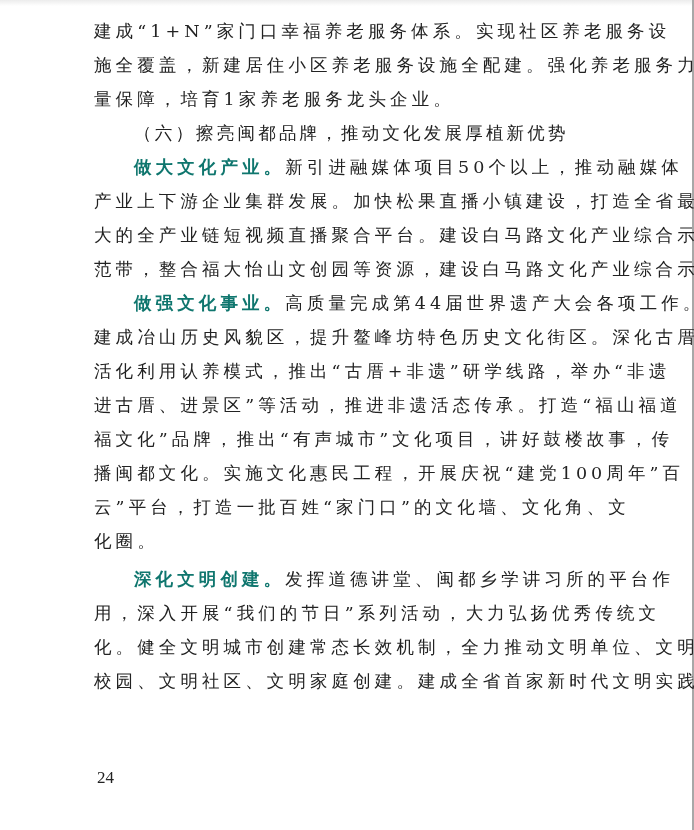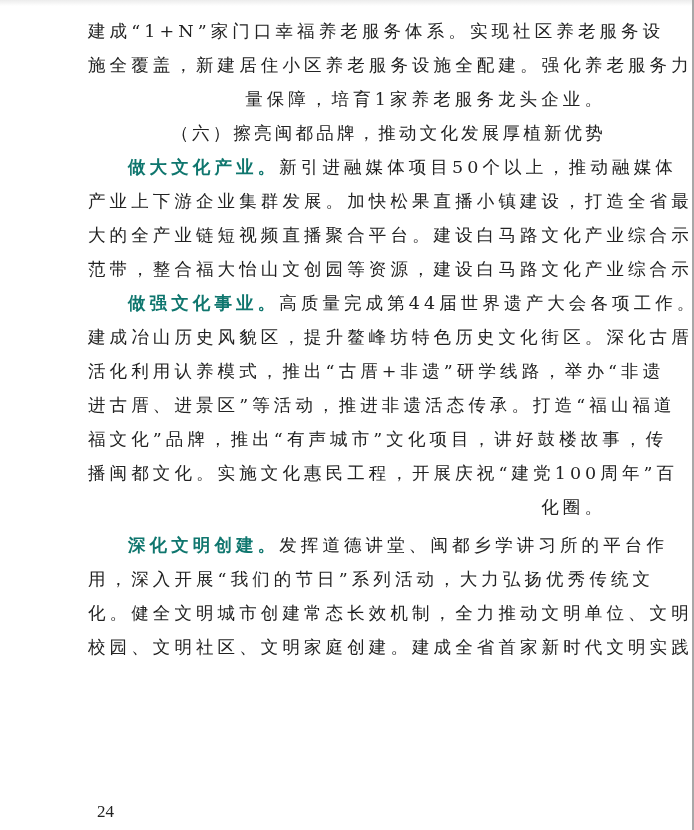--- a/index.html
+++ b/index.html
@@ -29,10 +29,9 @@
   }
   .page {
     position: absolute;
-    left: 88px;
+    left: 94px;
     top: 14px;
     width: 518px;
-    text-align: right;
   }
   .line {
     height: 34px;

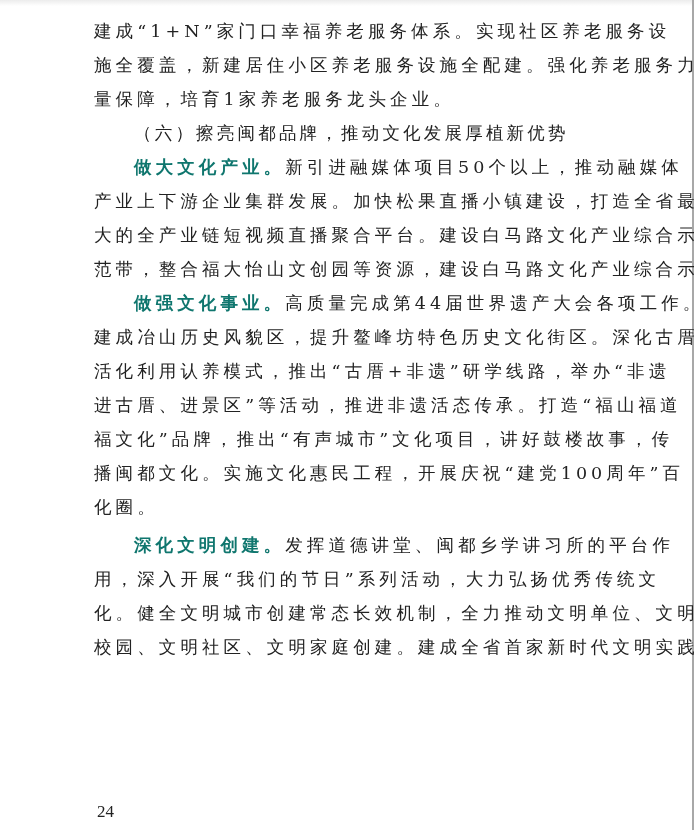--- a/index.html
+++ b/index.html
@@ -85,6 +85,7 @@
     <div class="line">进古厝、进景区”等活动，推进非遗活态传承。打造“福山福道</div>
     <div class="line">福文化”品牌，推出“有声城市”文化项目，讲好鼓楼故事，传</div>
     <div class="line">播闽都文化。实施文化惠民工程，开展庆祝“建党100周年”百</div>
+    <div class="line">云”平台，打造一批百姓“家门口”的文化墙、文化角、文</div>
     <div class="line">化圈。</div>
   </div>
 

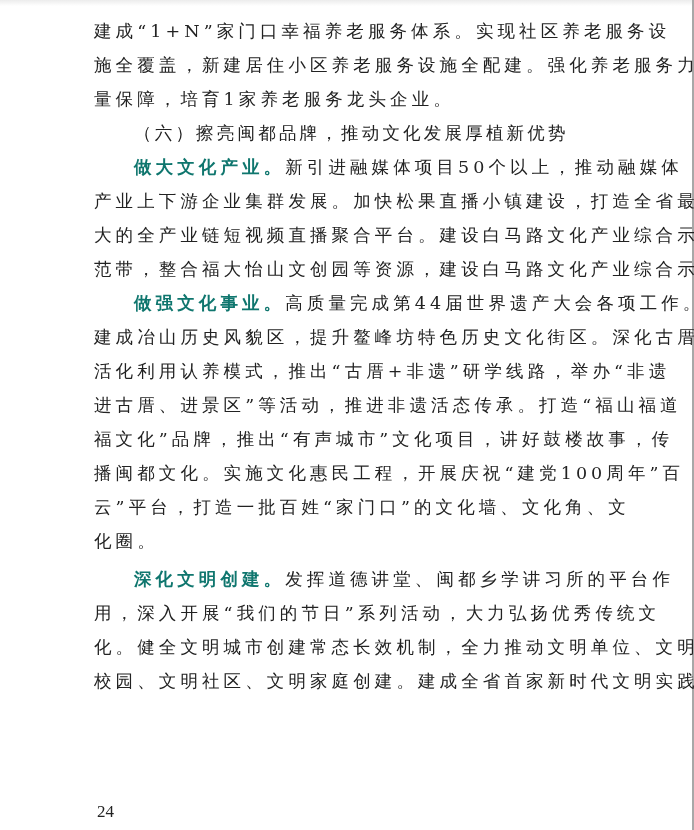--- a/index.html
+++ b/index.html
@@ -52,7 +52,6 @@
     font-family: "Liberation Serif", serif;
     font-size: 17px;
     color: #222;
-    margin-top: 34px;
   }
 </style>
 </head>

